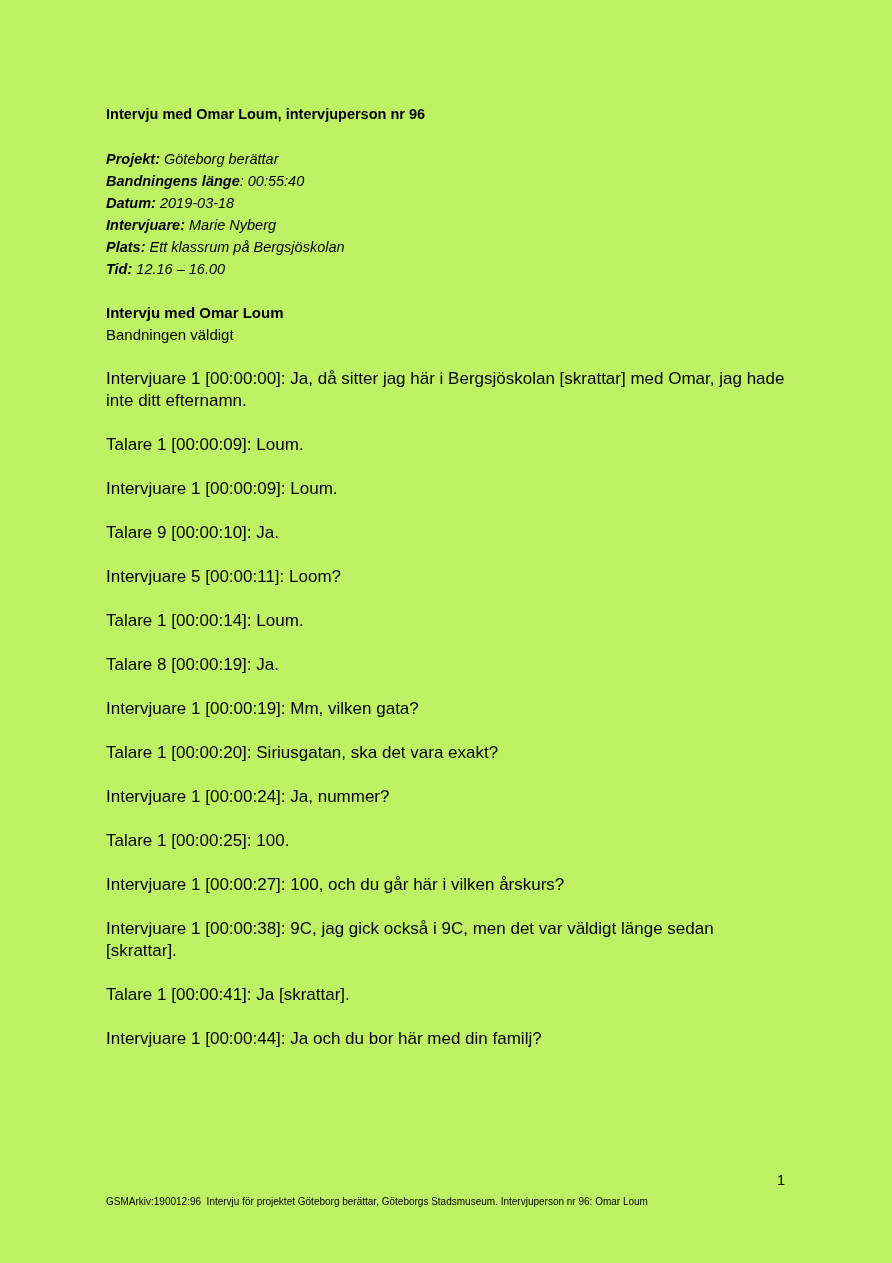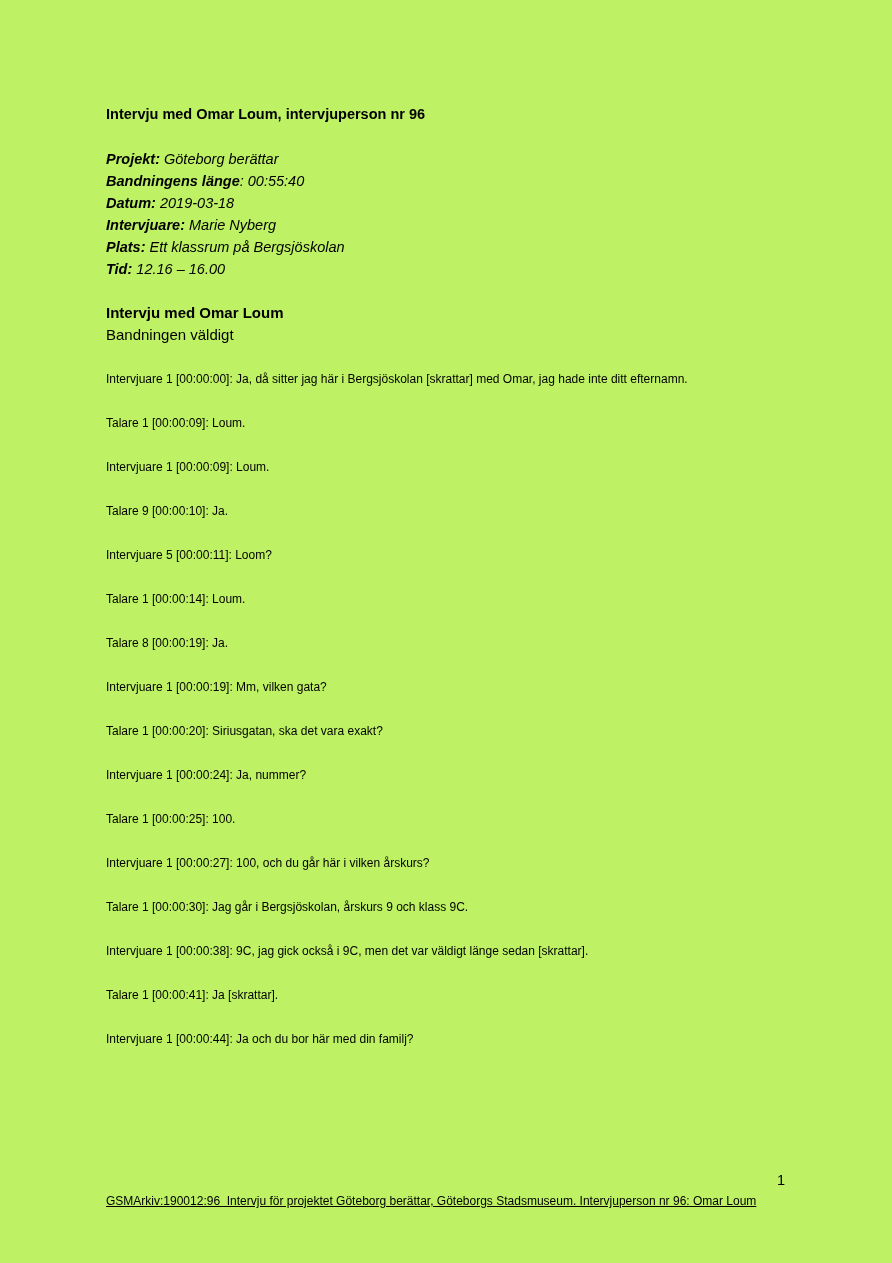--- a/index.html
+++ b/index.html
@@ -42,7 +42,7 @@
   .section-head .bold { font-weight: bold; }
   .transcript p {
     margin: 0 0 22px 0;
-    font-size: 12px;
+    font-size: 17px;
     line-height: 22px;
   }
   .pagenum {

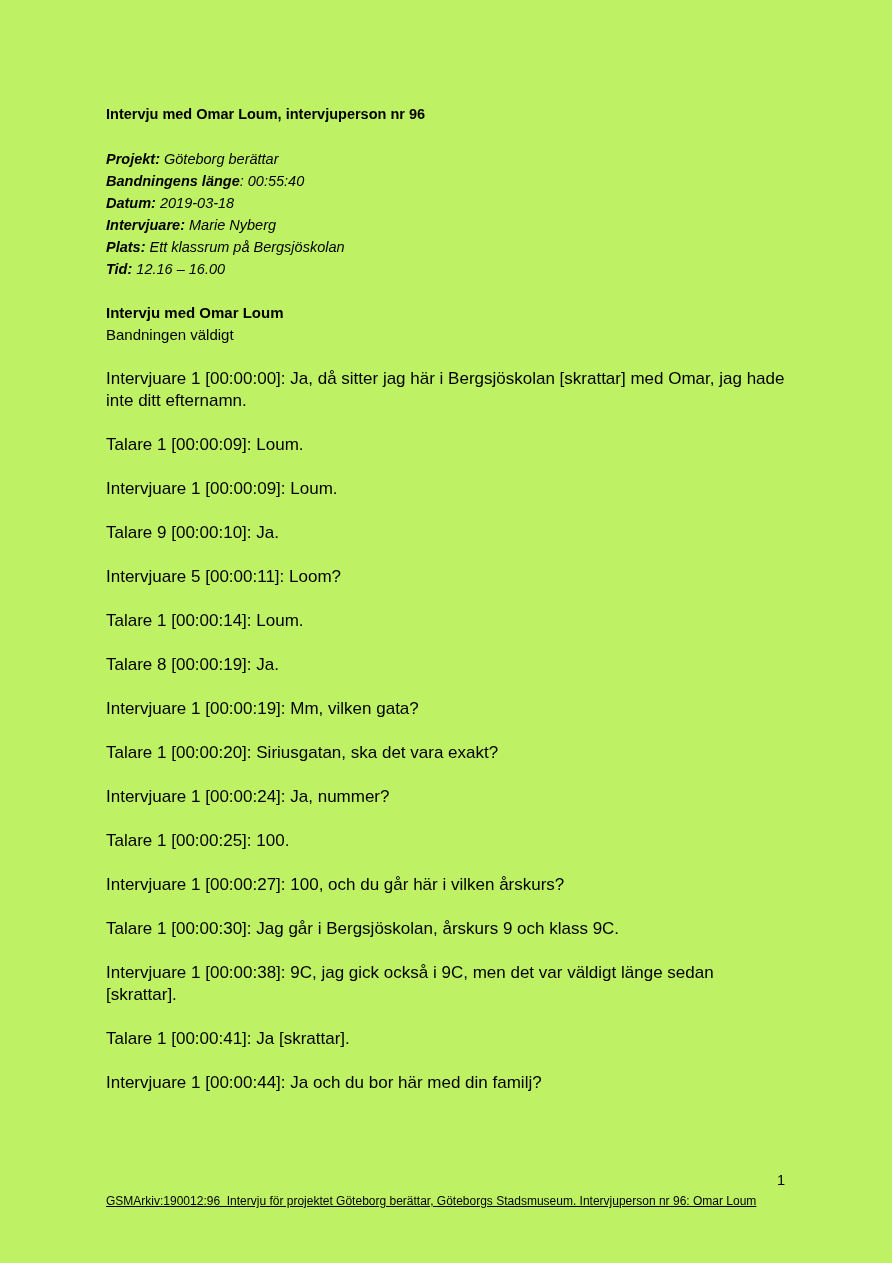--- a/index.html
+++ b/index.html
@@ -96,7 +96,6 @@
     <p>Intervjuare 1 [00:00:24]: Ja, nummer?</p>
     <p>Talare 1 [00:00:25]: 100.</p>
     <p>Intervjuare 1 [00:00:27]: 100, och du går här i vilken årskurs?</p>
-    <p>Talare 1 [00:00:30]: Jag går i Bergsjöskolan, årskurs 9 och klass 9C.</p>
     <p>Intervjuare 1 [00:00:38]: 9C, jag gick också i 9C, men det var väldigt länge sedan [skrattar].</p>
     <p>Talare 1 [00:00:41]: Ja [skrattar].</p>
     <p>Intervjuare 1 [00:00:44]: Ja och du bor här med din familj?</p>

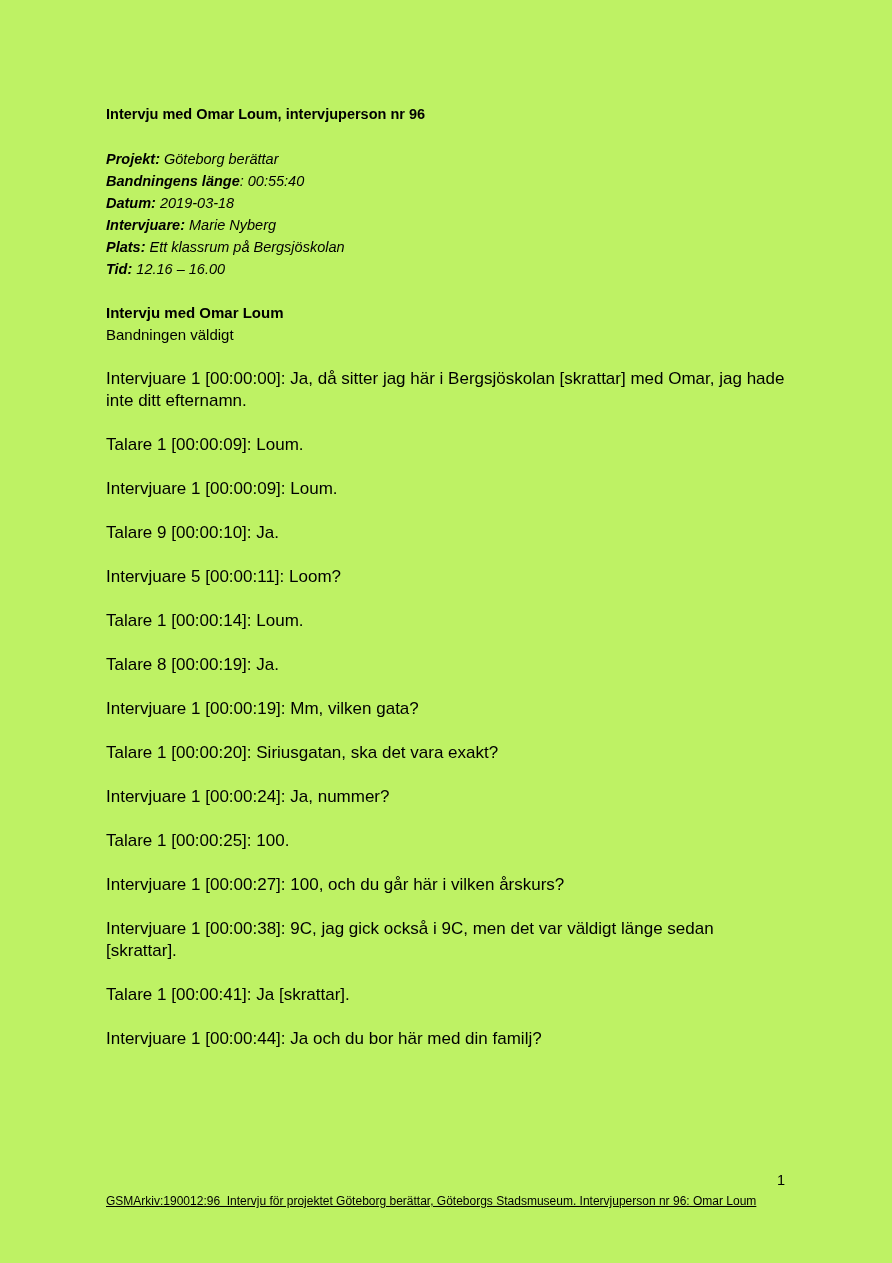--- a/index.html
+++ b/index.html
@@ -56,10 +56,9 @@
     position: absolute;
     top: 1194px;
     left: 106px;
-    font-size: 12px;
+    font-size: 10px;
     line-height: 15px;
     white-space: pre-wrap;
-    text-decoration: underline;
   }
 </style>
 </head>

